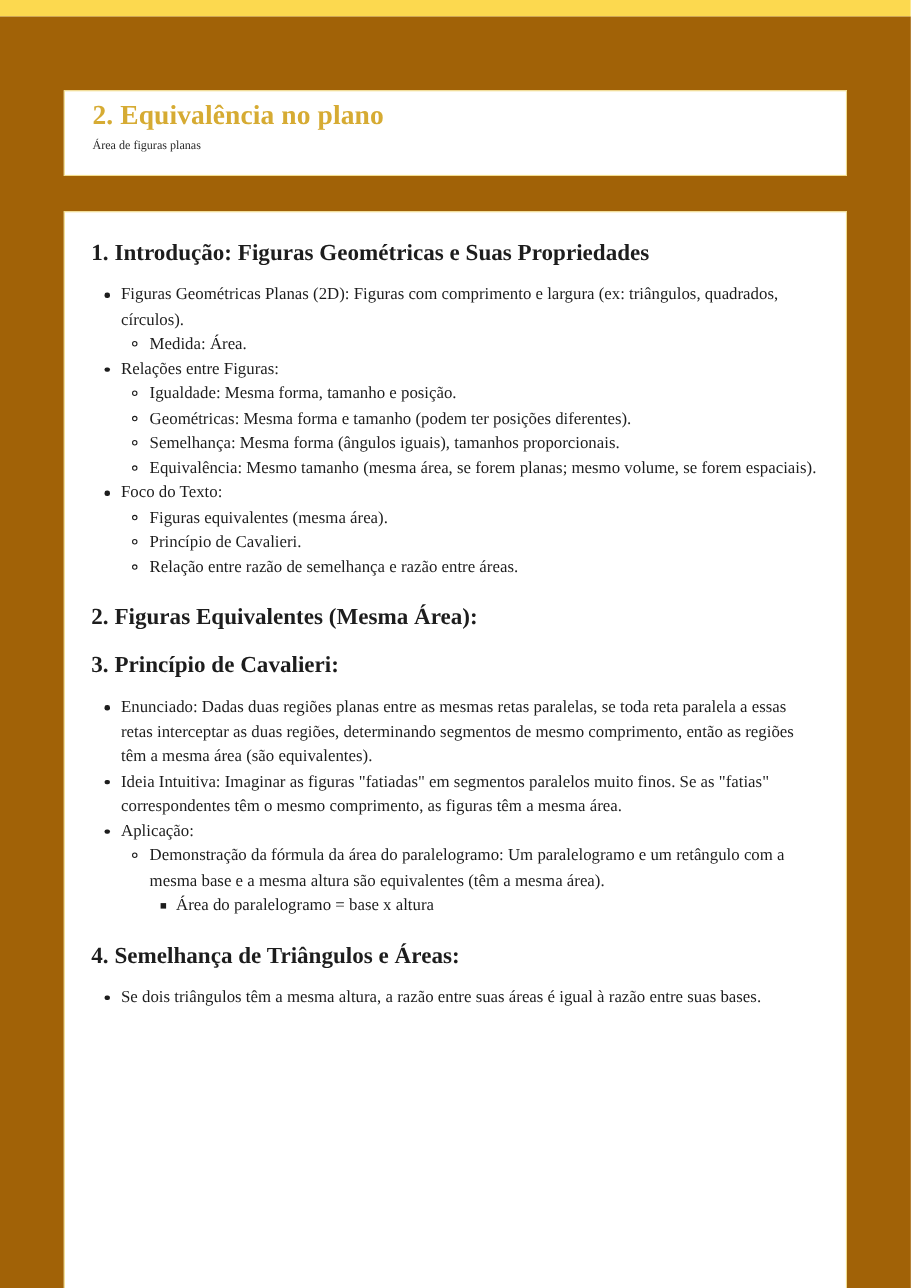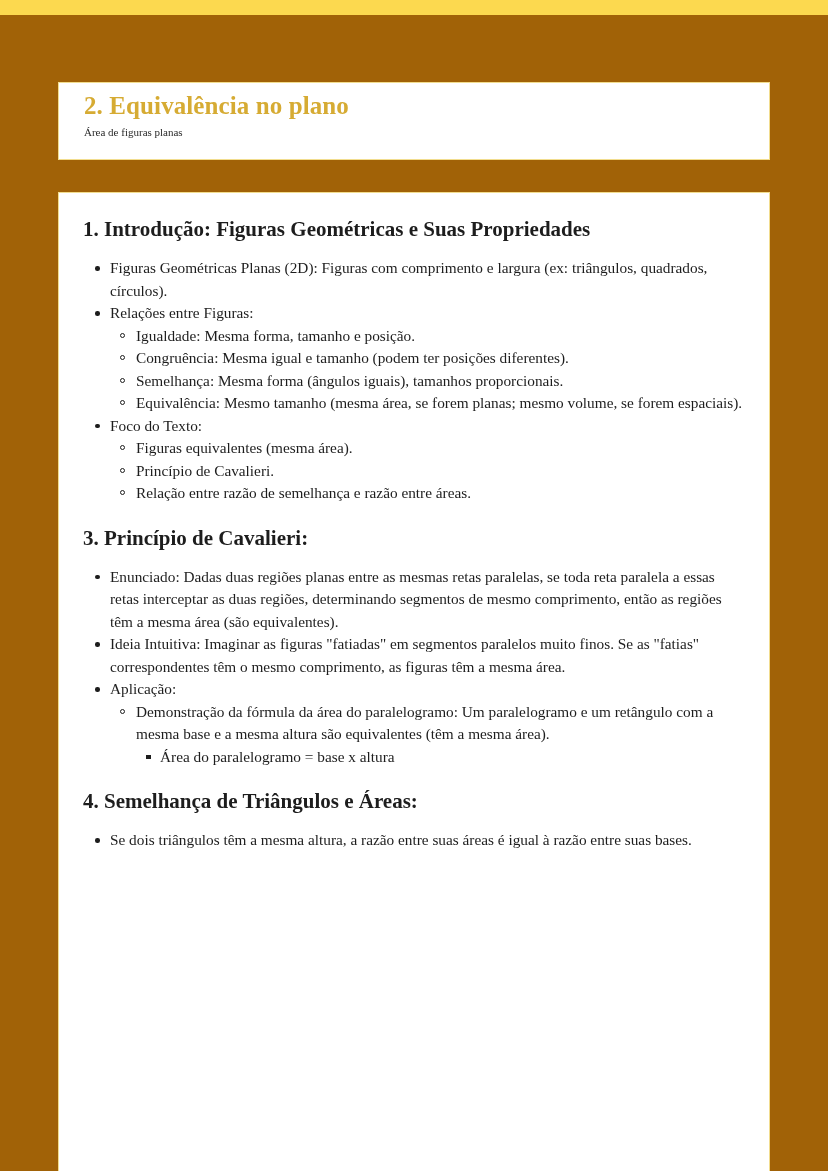--- a/index.html
+++ b/index.html
@@ -191,6 +191,12 @@
           <li>
             <span class="marker"></span>
             <span class="txt">Figuras Geométricas Planas (2D): Figuras com comprimento e largura (ex: triângulos, quadrados, círculos).</span>
+            <ul class="lvl2">
+              <li>
+                <span class="marker"></span>
+                <span class="txt">Medida: Área.</span>
+              </li>
+            </ul>
           </li>
           <li>
             <span class="marker"></span>

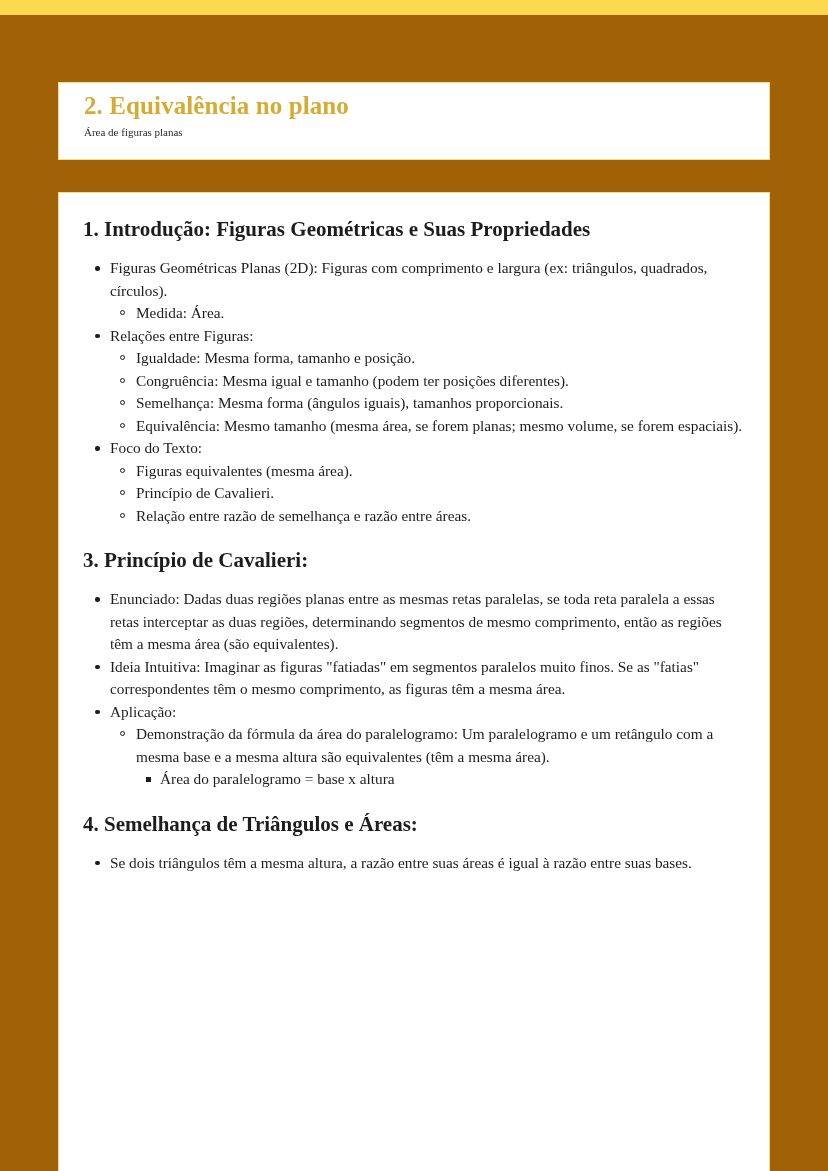--- a/index.html
+++ b/index.html
@@ -208,7 +208,7 @@
               </li>
               <li>
                 <span class="marker"></span>
-                <span class="txt">Congruência: Mesma igual e tamanho (podem ter posições diferentes).</span>
+                <span class="txt">Geométricas: Mesma forma e tamanho (podem ter posições diferentes).</span>
               </li>
               <li>
                 <span class="marker"></span>

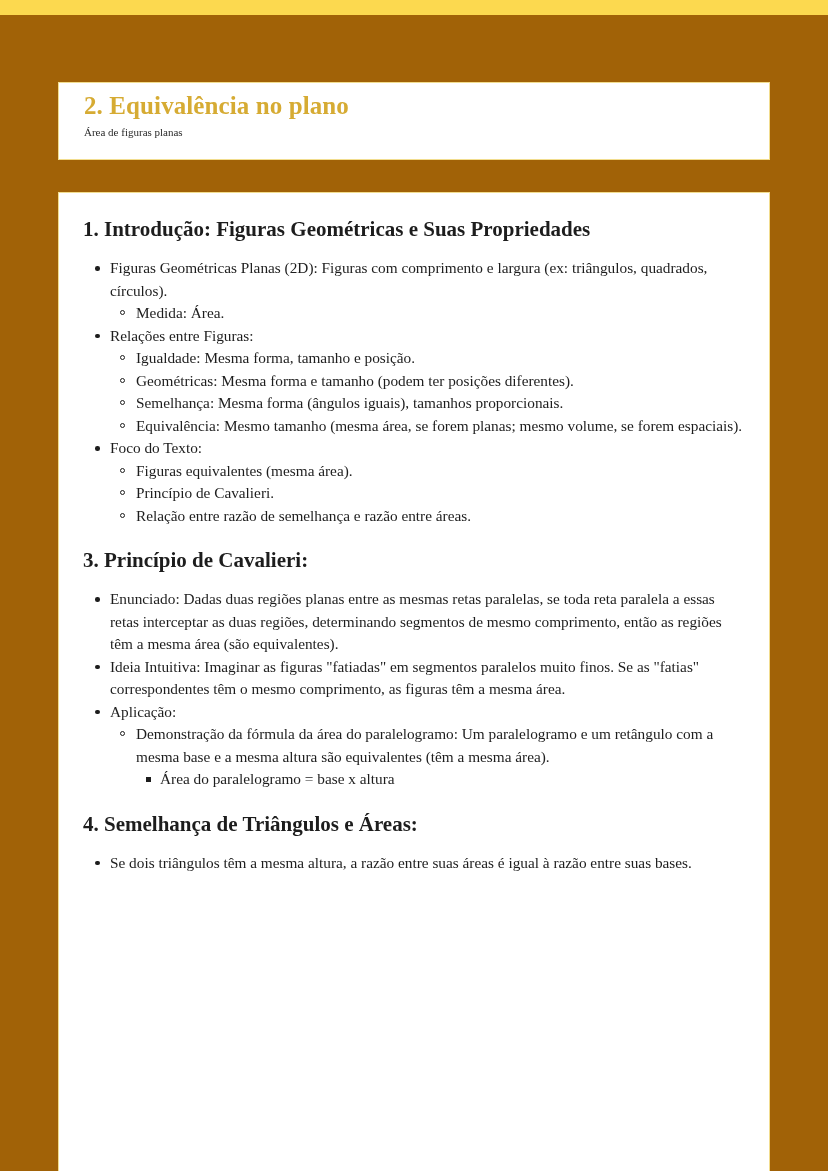--- a/index.html
+++ b/index.html
@@ -241,6 +241,7 @@
         </ul>
       </div>
       <div class="section-block">
+        <div class="section-heading">2. Figuras Equivalentes (Mesma Área):</div>
         <ul class="lvl1">
         </ul>
       </div>

